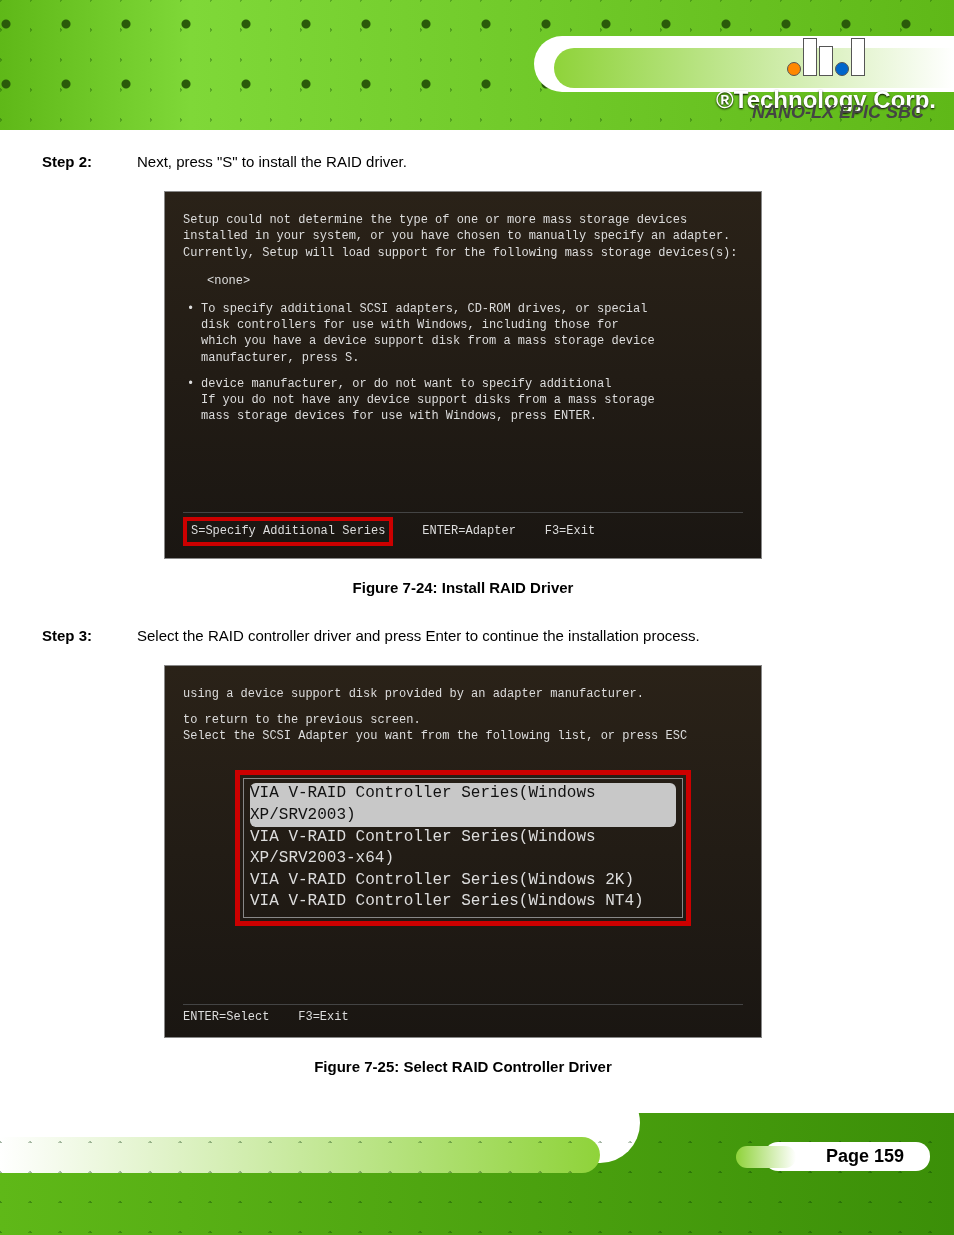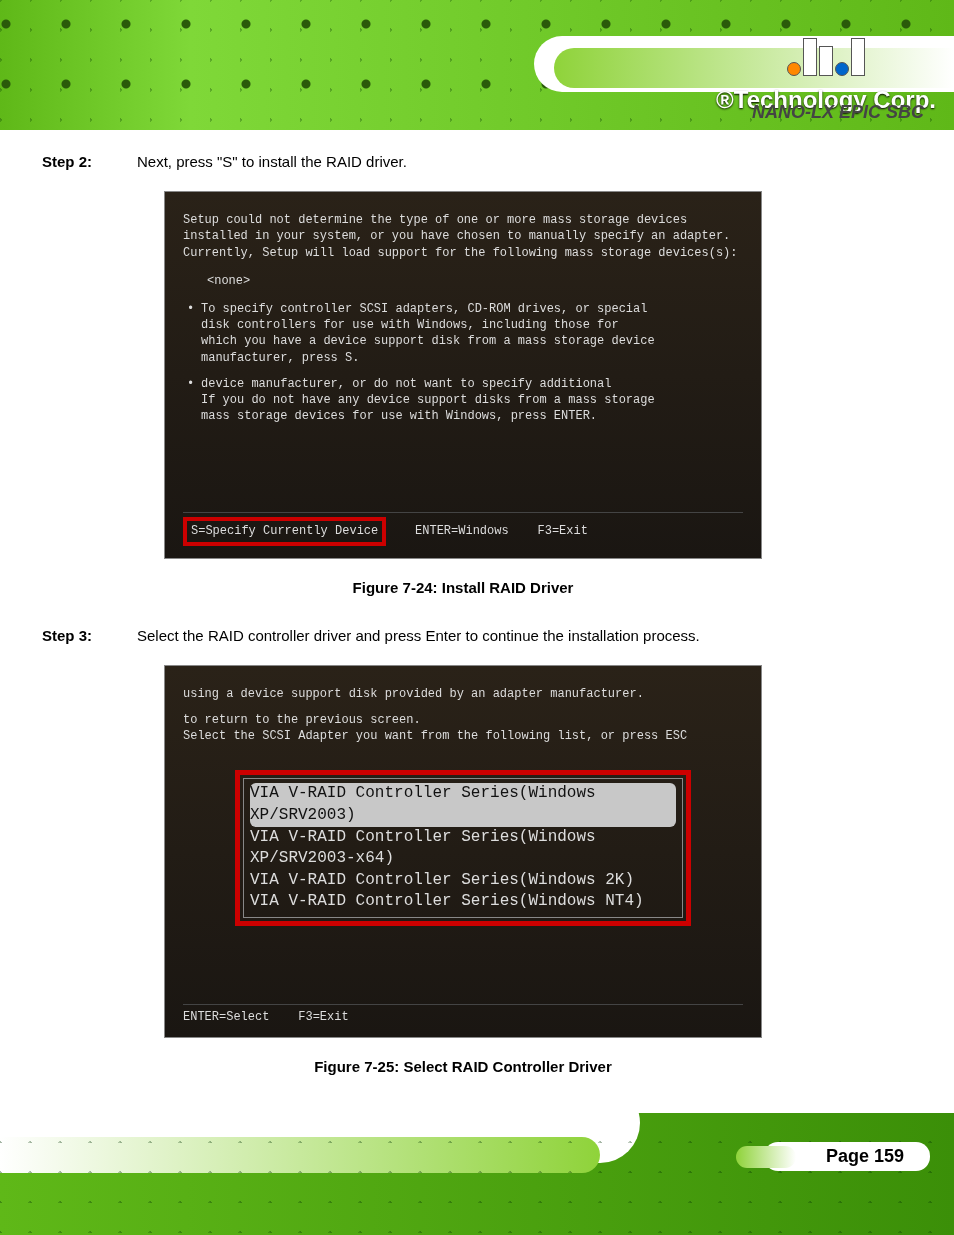--- a/index.html
+++ b/index.html
@@ -103,7 +103,7 @@
     <div class="ss-line">Currently, Setup will load support for the following mass storage devices(s):</div>
     <div class="ss-line" style="margin:12px 0 12px 24px">&lt;none&gt;</div>
     <div class="ss-bullet">
-      <div class="ss-line">To specify controller SCSI adapters, CD-ROM drives, or special</div>
+      <div class="ss-line">To specify additional SCSI adapters, CD-ROM drives, or special</div>
       <div class="ss-line">disk controllers for use with Windows, including those for</div>
       <div class="ss-line">which you have a device support disk from a mass storage device</div>
       <div class="ss-line">manufacturer, press S.</div>

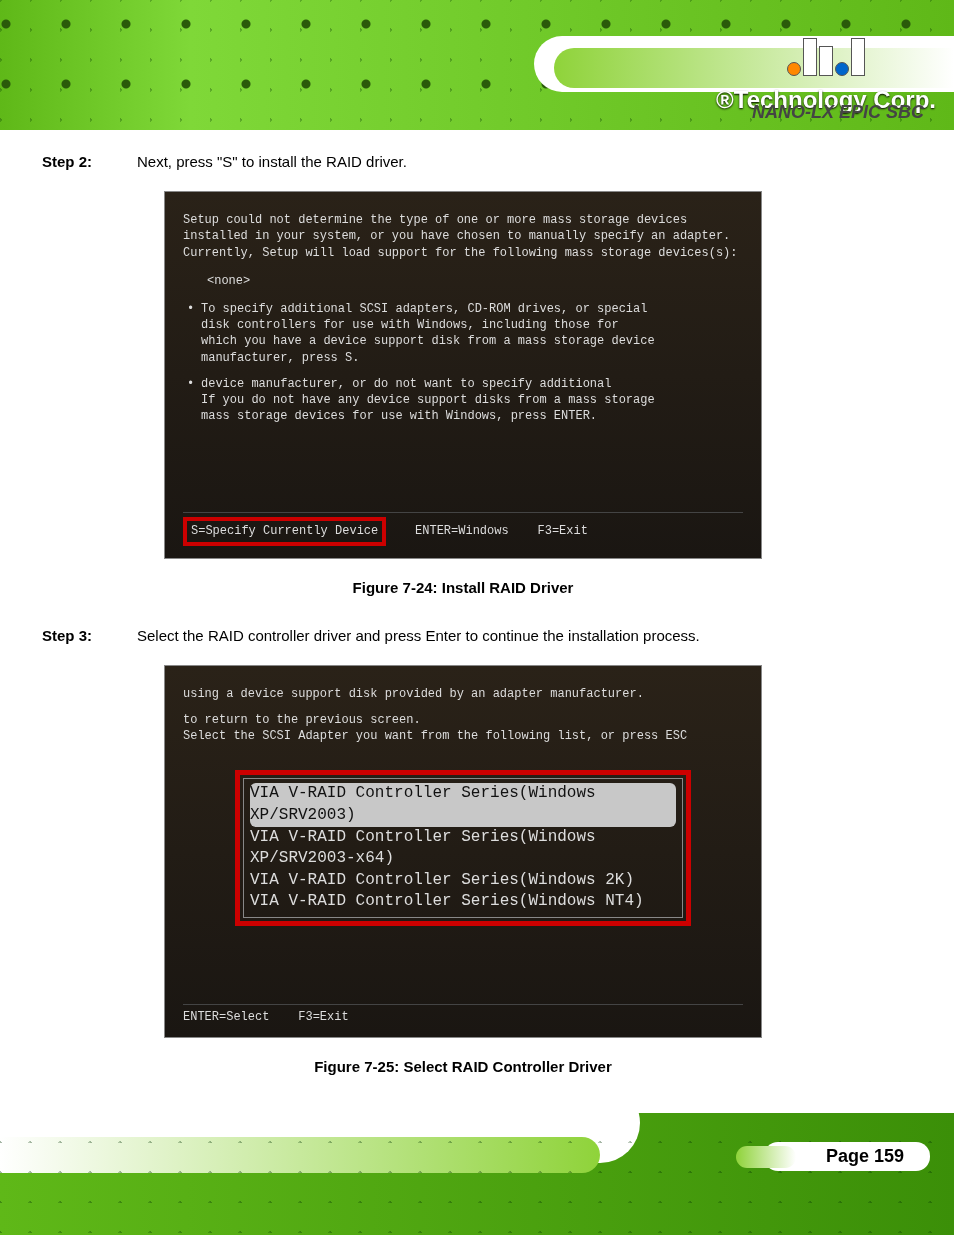--- a/index.html
+++ b/index.html
@@ -116,7 +116,7 @@
     </div>
     <div style="height:70px"></div>
     <div class="ss-footer">
-      <span class="red-hl">S=Specify Currently Device</span>
+      <span class="red-hl">S=Specify Additional Series</span>
       &nbsp;&nbsp;
       <span>ENTER=Windows</span>
       &nbsp;&nbsp;

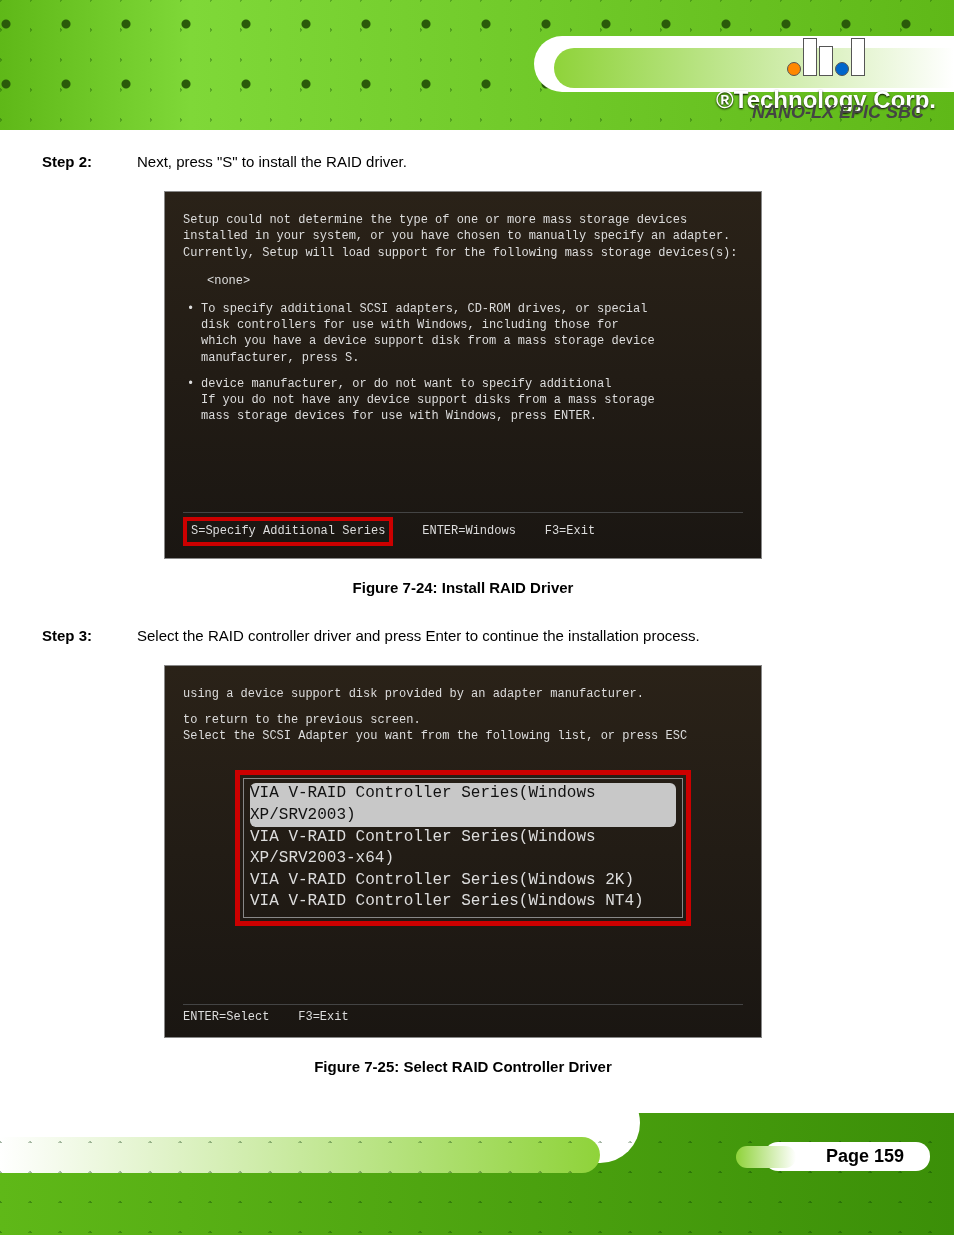--- a/index.html
+++ b/index.html
@@ -118,7 +118,7 @@
     <div class="ss-footer">
       <span class="red-hl">S=Specify Additional Series</span>
       &nbsp;&nbsp;
-      <span>ENTER=Windows</span>
+      <span>ENTER=Adapter</span>
       &nbsp;&nbsp;
       <span>F3=Exit</span>
     </div>

